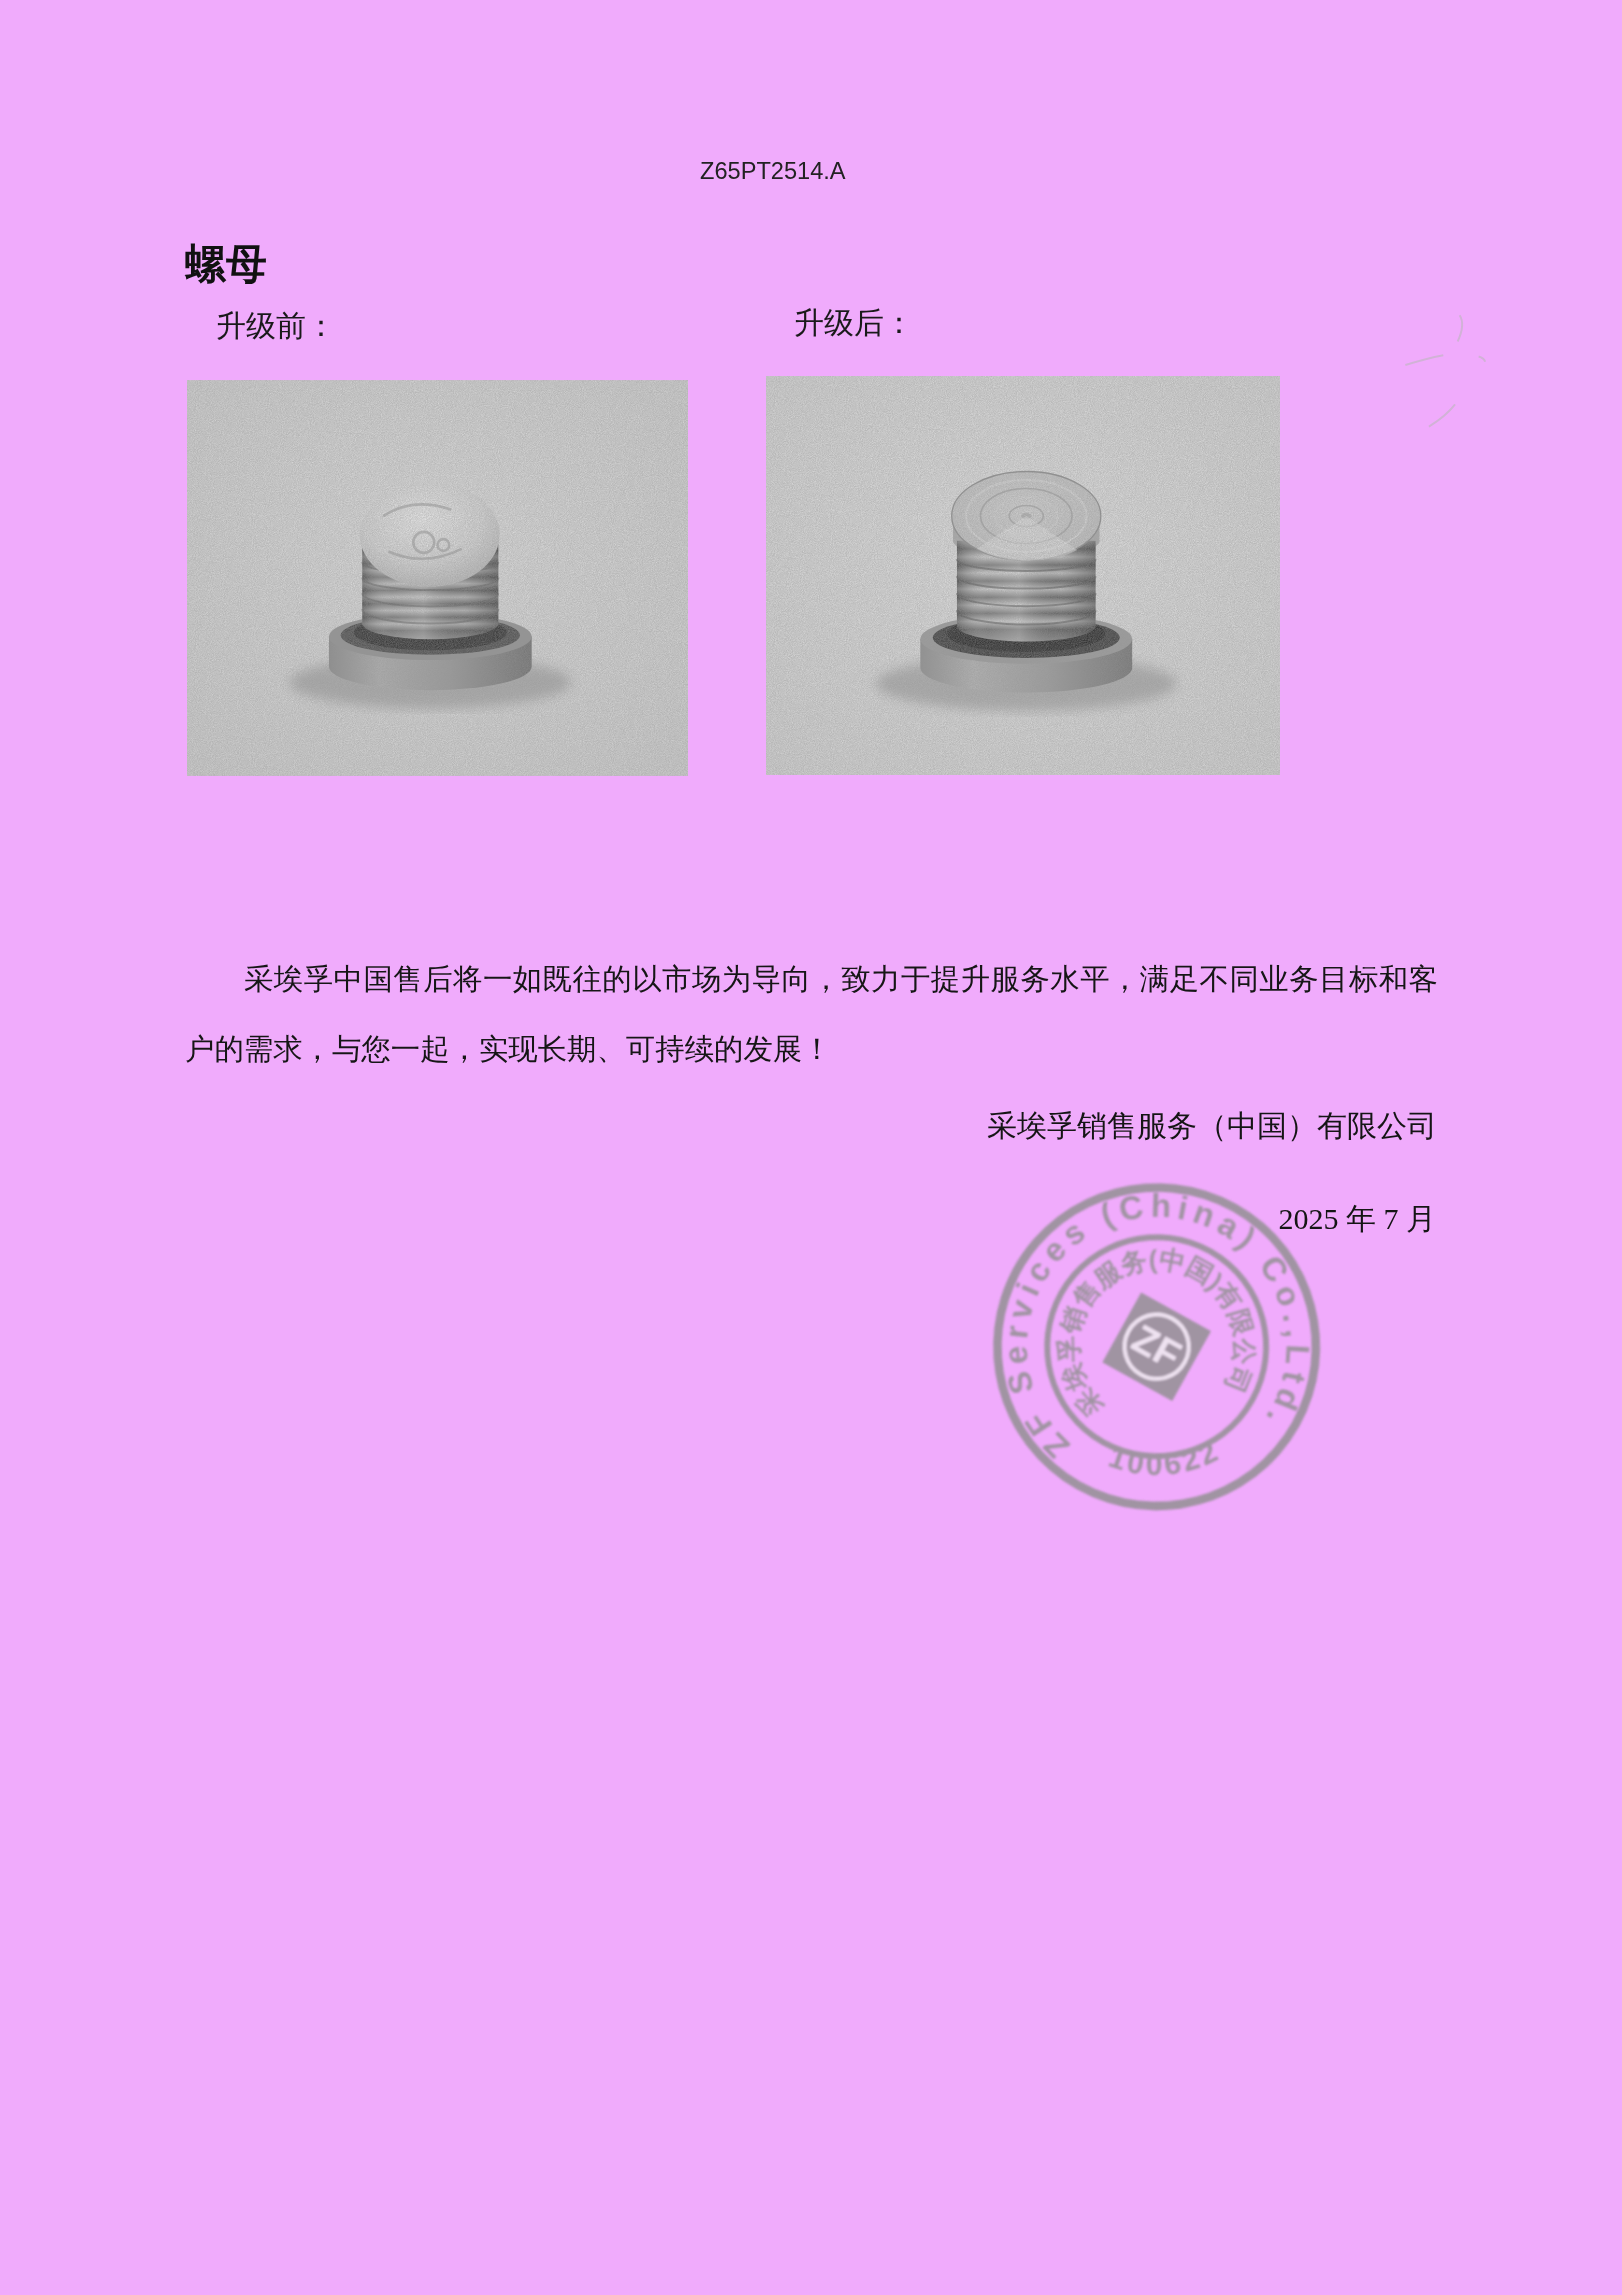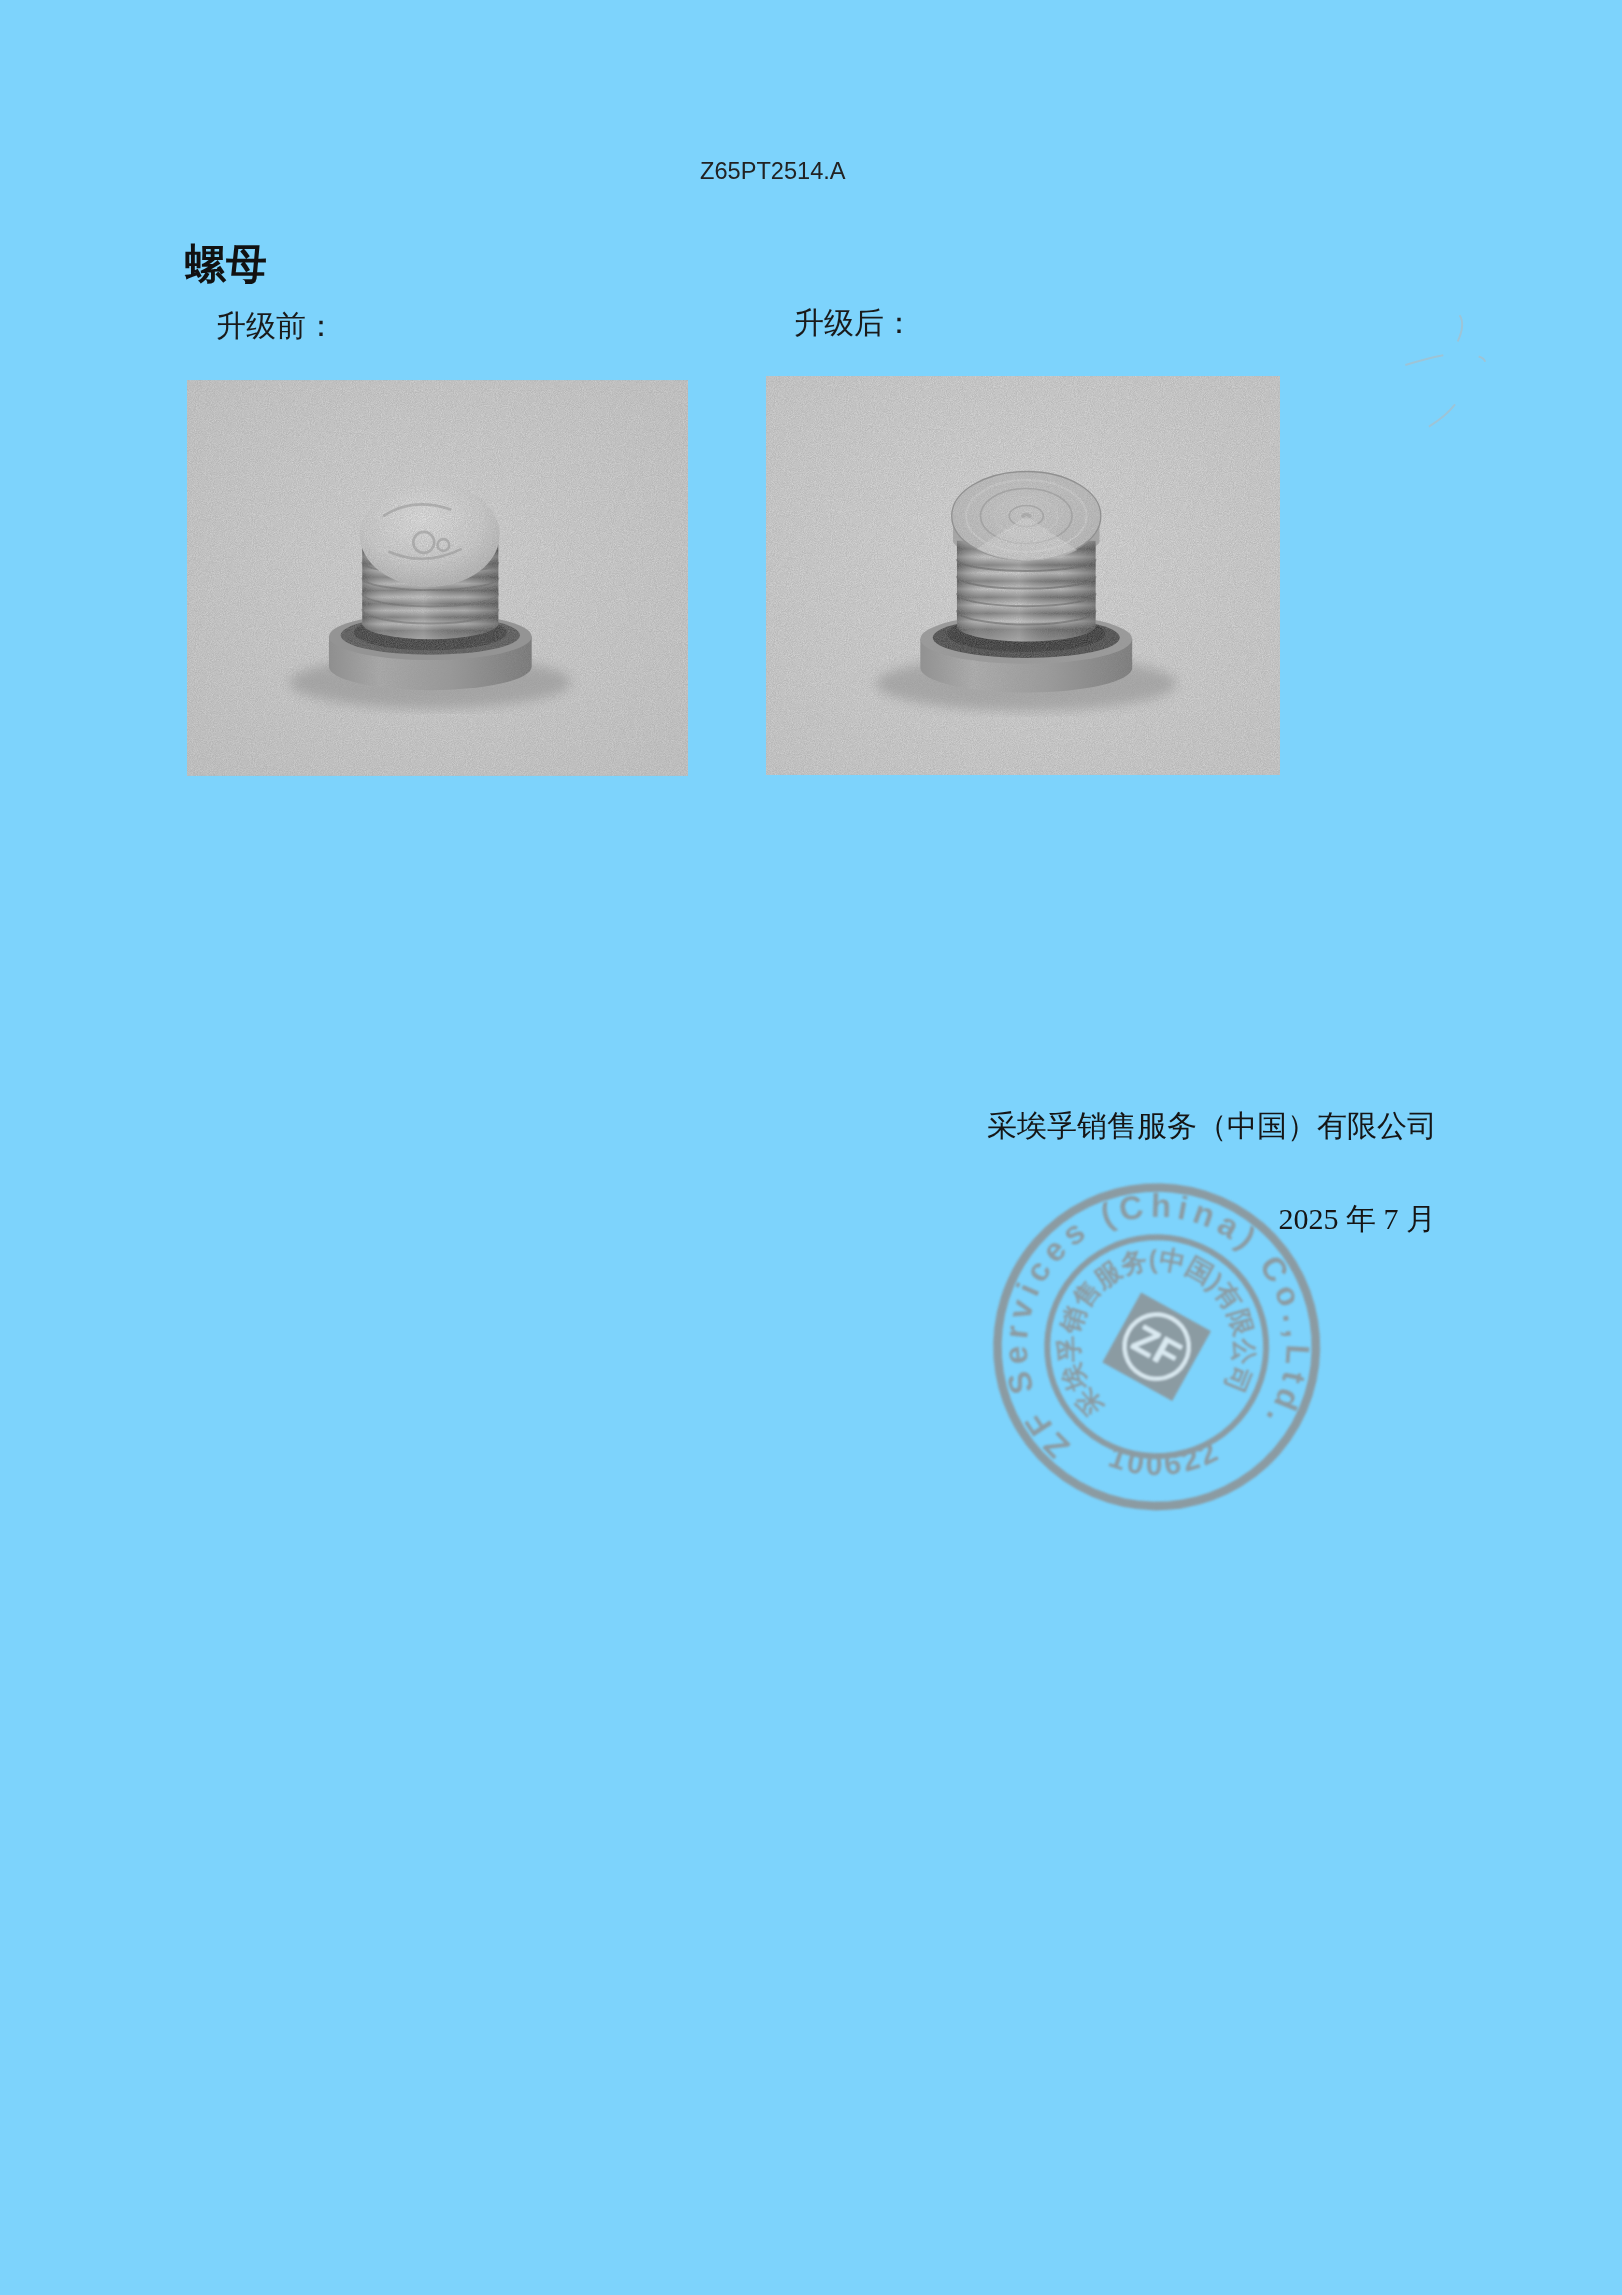--- a/index.html
+++ b/index.html
@@ -6,7 +6,7 @@
   .page{
     position:relative;
     width:1622px;height:2295px;
-    background:#7dd3fc;
+    background:#f0abfc;
     overflow:hidden;
     font-family:"Liberation Serif","DejaVu Serif",serif;
     color:#1e1e1e;

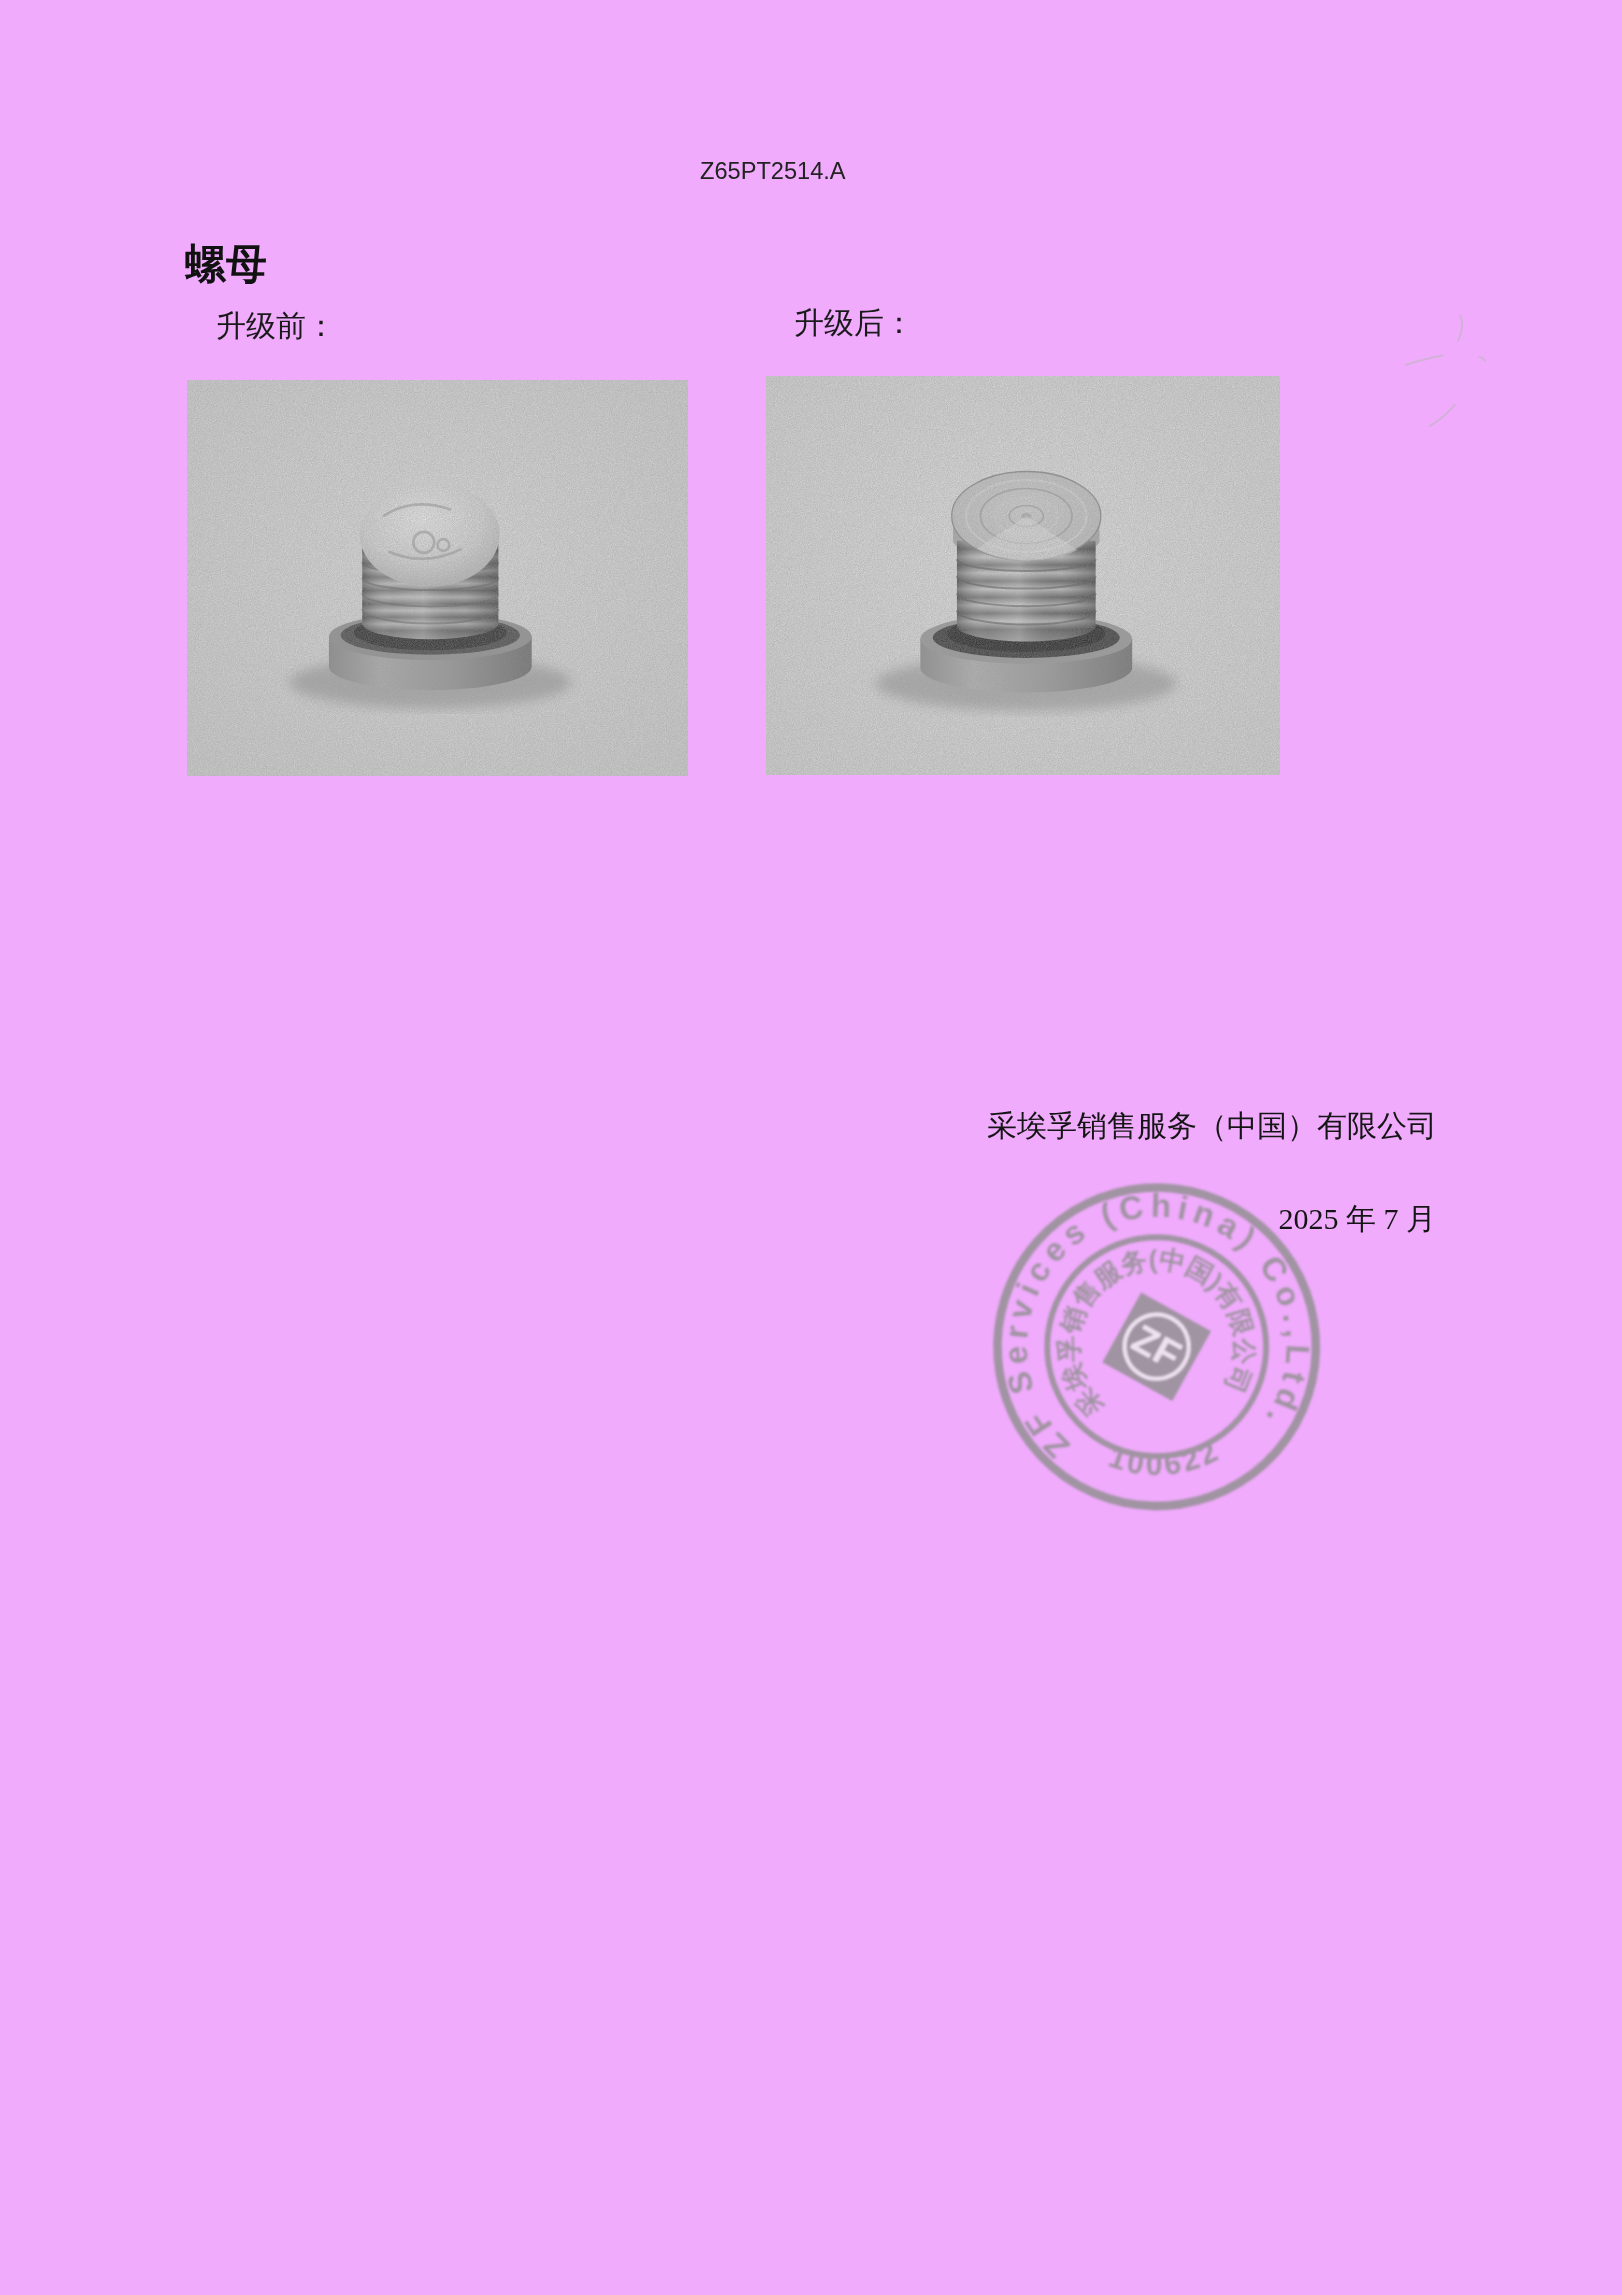--- a/index.html
+++ b/index.html
@@ -212,6 +212,7 @@
     </svg>
   </div>
 
+  <p class="body-paragraph">采埃孚中国售后将一如既往的以市场为导向，致力于提升服务水平，满足不同业务目标和客户的需求，与您一起，实现长期、可持续的发展！</p>
 
   <div class="signature-company">采埃孚销售服务（中国）有限公司</div>
   <div class="signature-date">2025 年 7 月</div>

